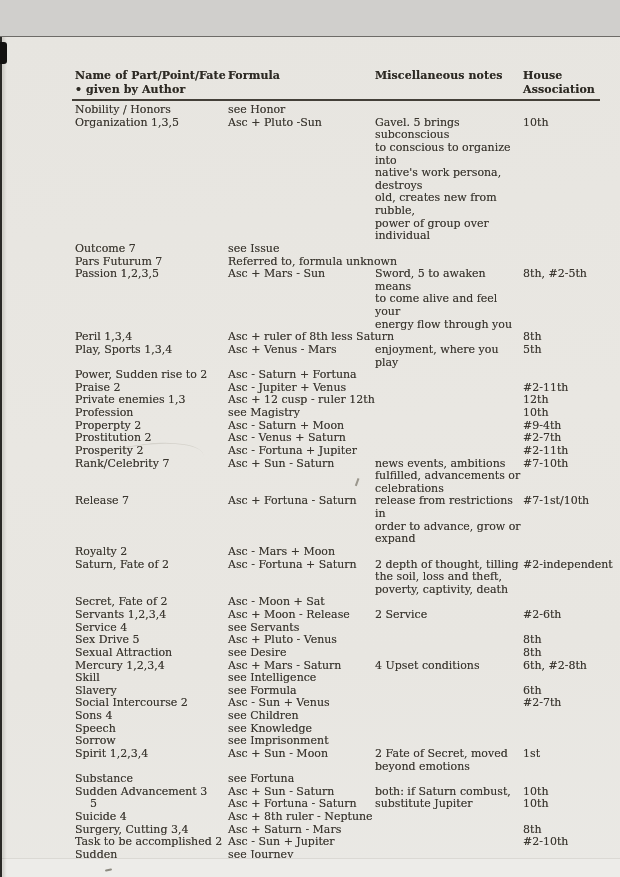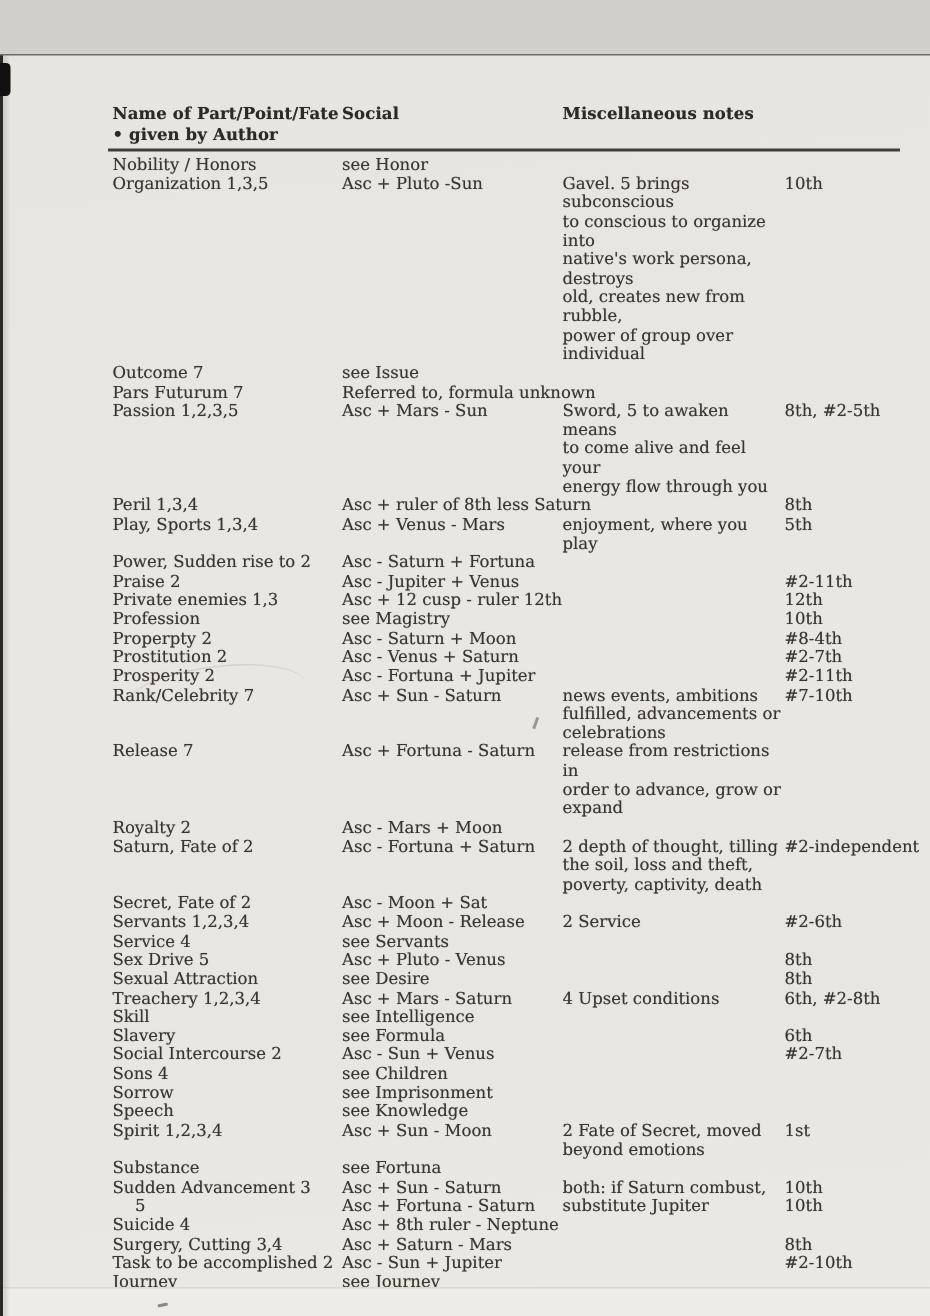--- a/index.html
+++ b/index.html
@@ -58,7 +58,7 @@
         <div>Name of Part/Point/Fate</div>
         <div>• given by Author</div>
       </div>
-      <div class="c">Social</div>
+      <div class="c">Formula</div>
       <div class="c">Miscellaneous notes</div>
     </div>
     <div class="rule"></div>

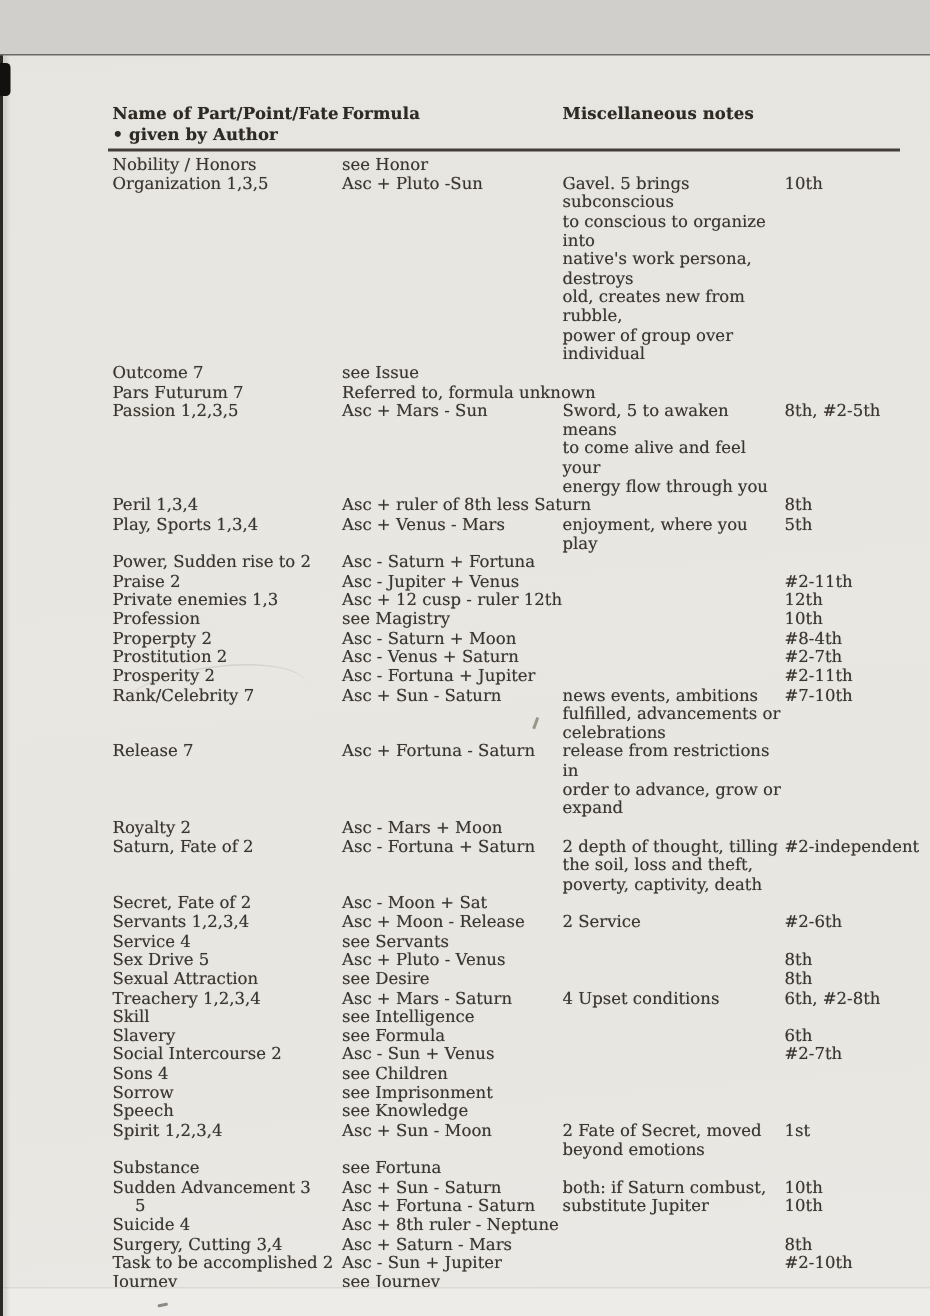--- a/index.html
+++ b/index.html
@@ -60,6 +60,10 @@
       </div>
       <div class="c">Formula</div>
       <div class="c">Miscellaneous notes</div>
+      <div class="c">
+        <div>House</div>
+        <div>Association</div>
+      </div>
     </div>
     <div class="rule"></div>
     <div class="tbody">

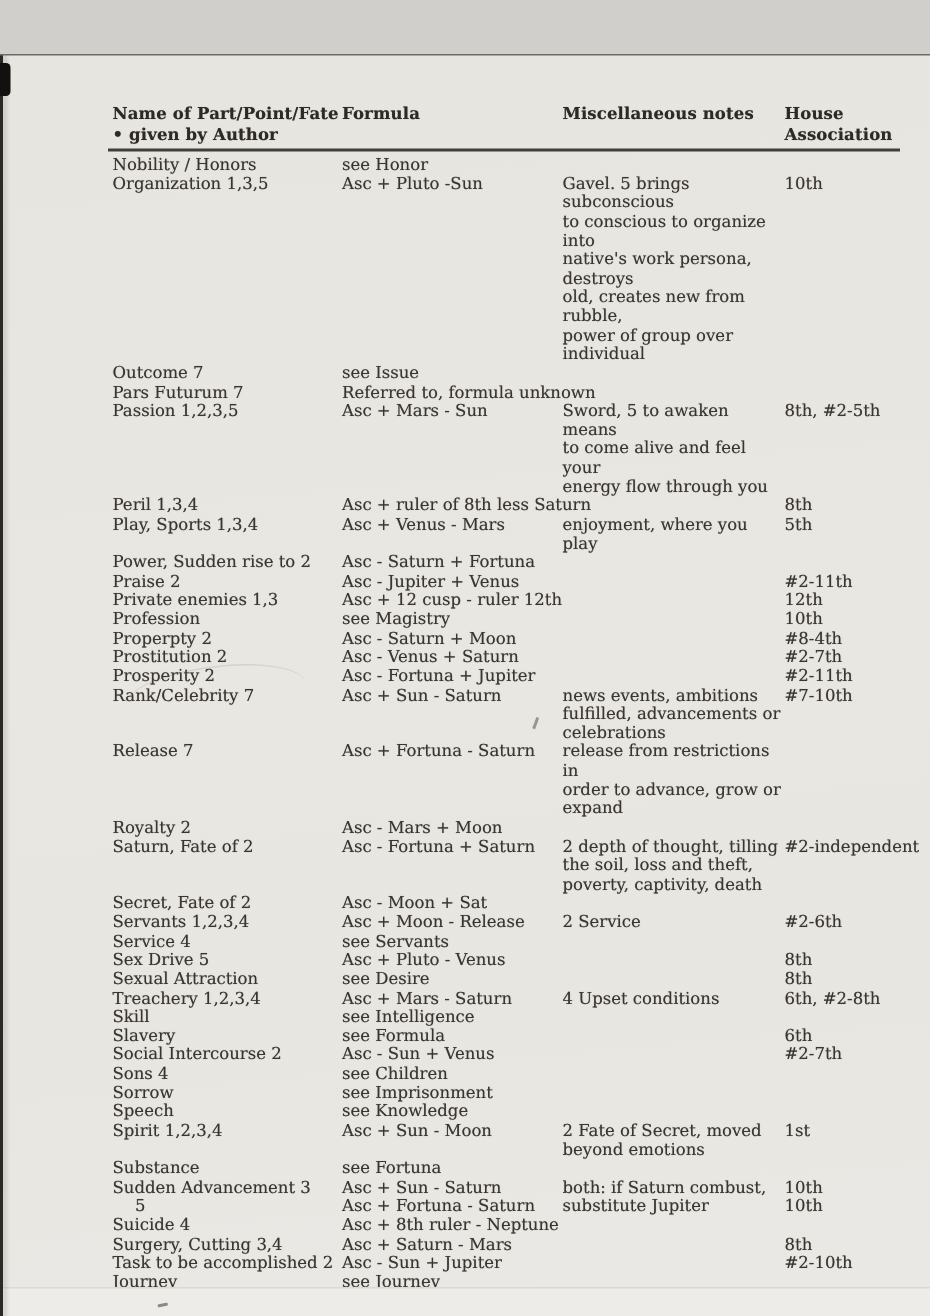--- a/index.html
+++ b/index.html
@@ -143,7 +143,7 @@
           <div class="c name">Properpty 2</div>
           <div class="c formula">Asc - Saturn + Moon</div>
           <div class="c notes"></div>
-          <div class="c house">#8-4th</div>
+          <div class="c house">#9-4th</div>
         </div>
         <div class="trow">
           <div class="c name">Prostitution 2</div>

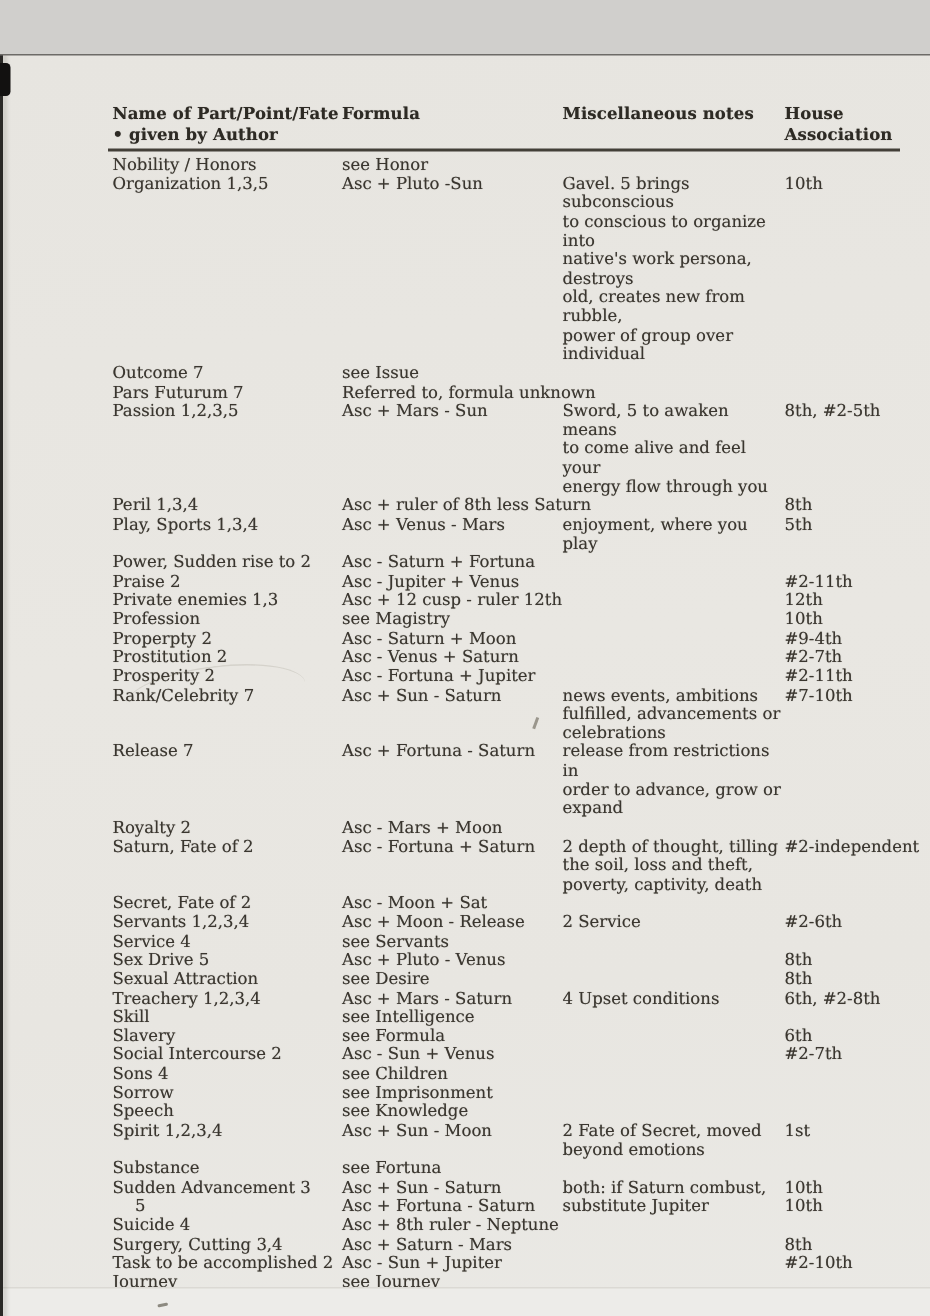--- a/index.html
+++ b/index.html
@@ -171,6 +171,7 @@
           <div class="c notes">release from restrictions in
 order to advance, grow or
 expand</div>
+          <div class="c house">#7-1st/10th</div>
         </div>
         <div class="trow">
           <div class="c name">Royalty 2</div>

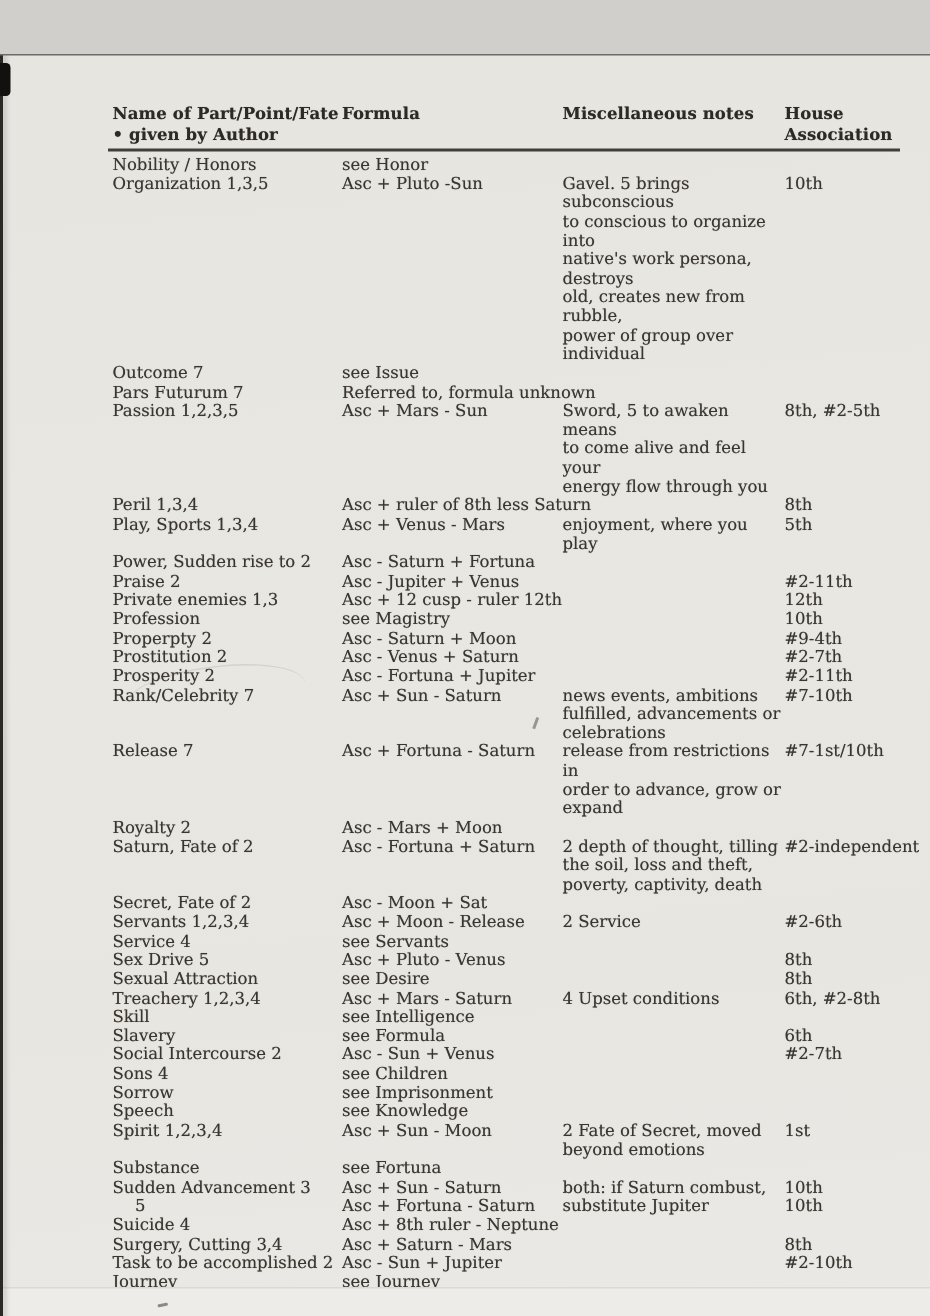--- a/index.html
+++ b/index.html
@@ -218,7 +218,7 @@
           <div class="c house">8th</div>
         </div>
         <div class="trow">
-          <div class="c name">Treachery 1,2,3,4</div>
+          <div class="c name">Mercury 1,2,3,4</div>
           <div class="c formula">Asc + Mars - Saturn</div>
           <div class="c notes">4 Upset conditions</div>
           <div class="c house">6th, #2-8th</div>

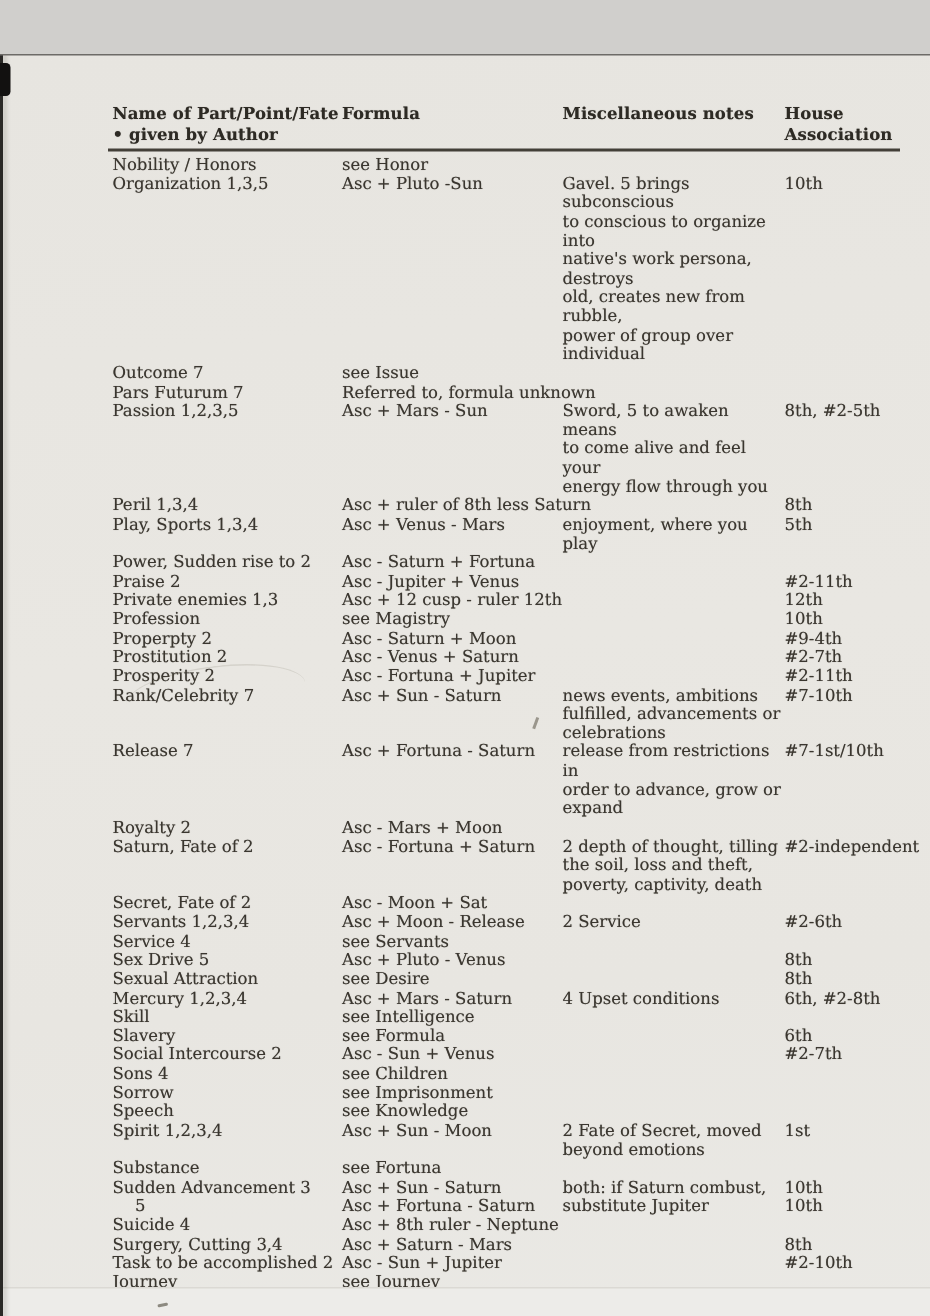--- a/index.html
+++ b/index.html
@@ -248,14 +248,14 @@
           <div class="c house"></div>
         </div>
         <div class="trow">
+          <div class="c name">Speech</div>
+          <div class="c formula">see Knowledge</div>
+          <div class="c notes"></div>
+          <div class="c house"></div>
+        </div>
+        <div class="trow">
           <div class="c name">Sorrow</div>
           <div class="c formula">see Imprisonment</div>
-          <div class="c notes"></div>
-          <div class="c house"></div>
-        </div>
-        <div class="trow">
-          <div class="c name">Speech</div>
-          <div class="c formula">see Knowledge</div>
           <div class="c notes"></div>
           <div class="c house"></div>
         </div>

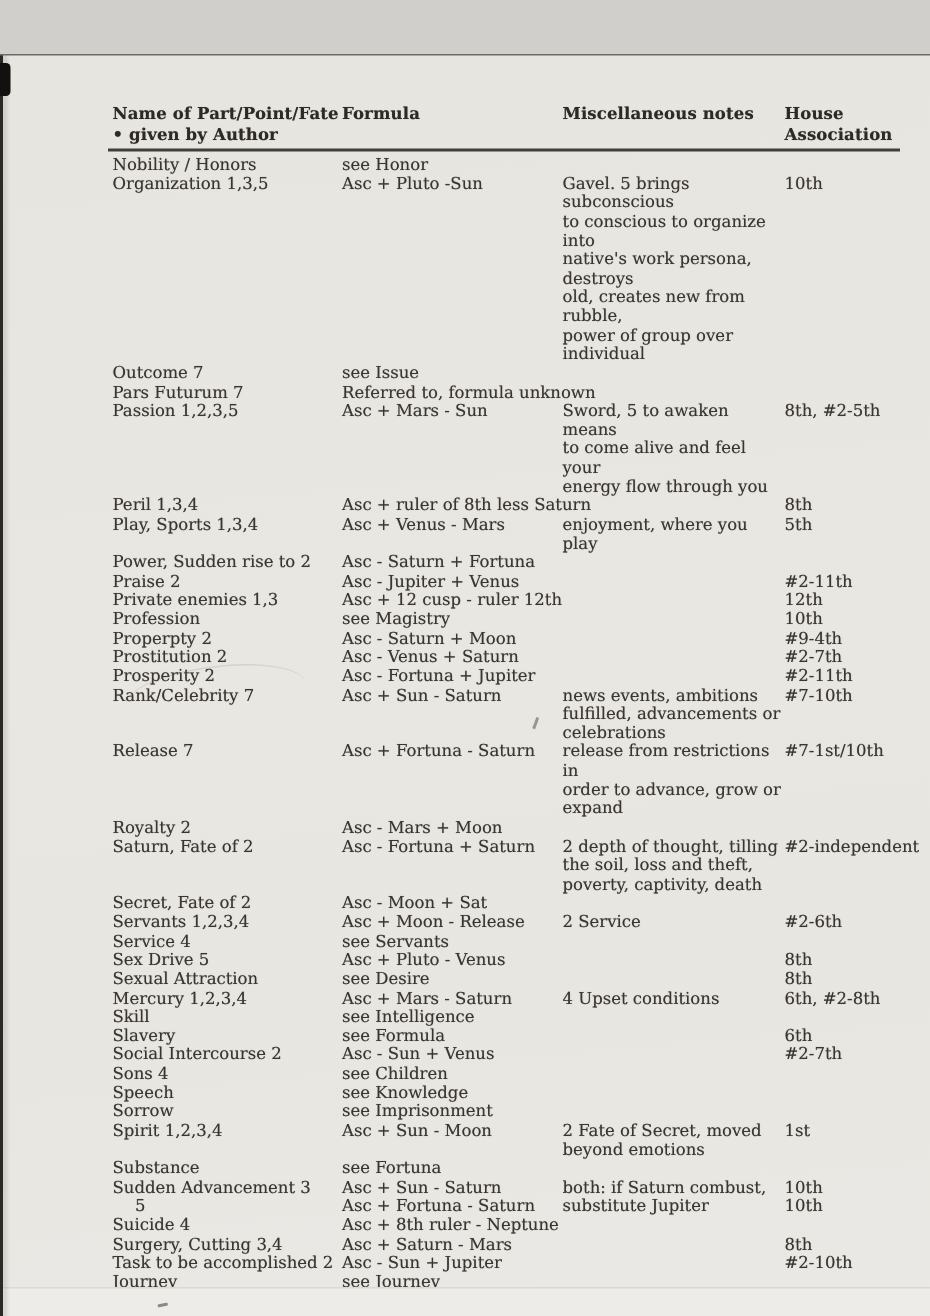--- a/index.html
+++ b/index.html
@@ -303,7 +303,7 @@
           <div class="c house">#2-10th</div>
         </div>
         <div class="trow">
-          <div class="c name">Journey</div>
+          <div class="c name">Sudden</div>
           <div class="c formula">see Journey</div>
           <div class="c notes"></div>
           <div class="c house"></div>

